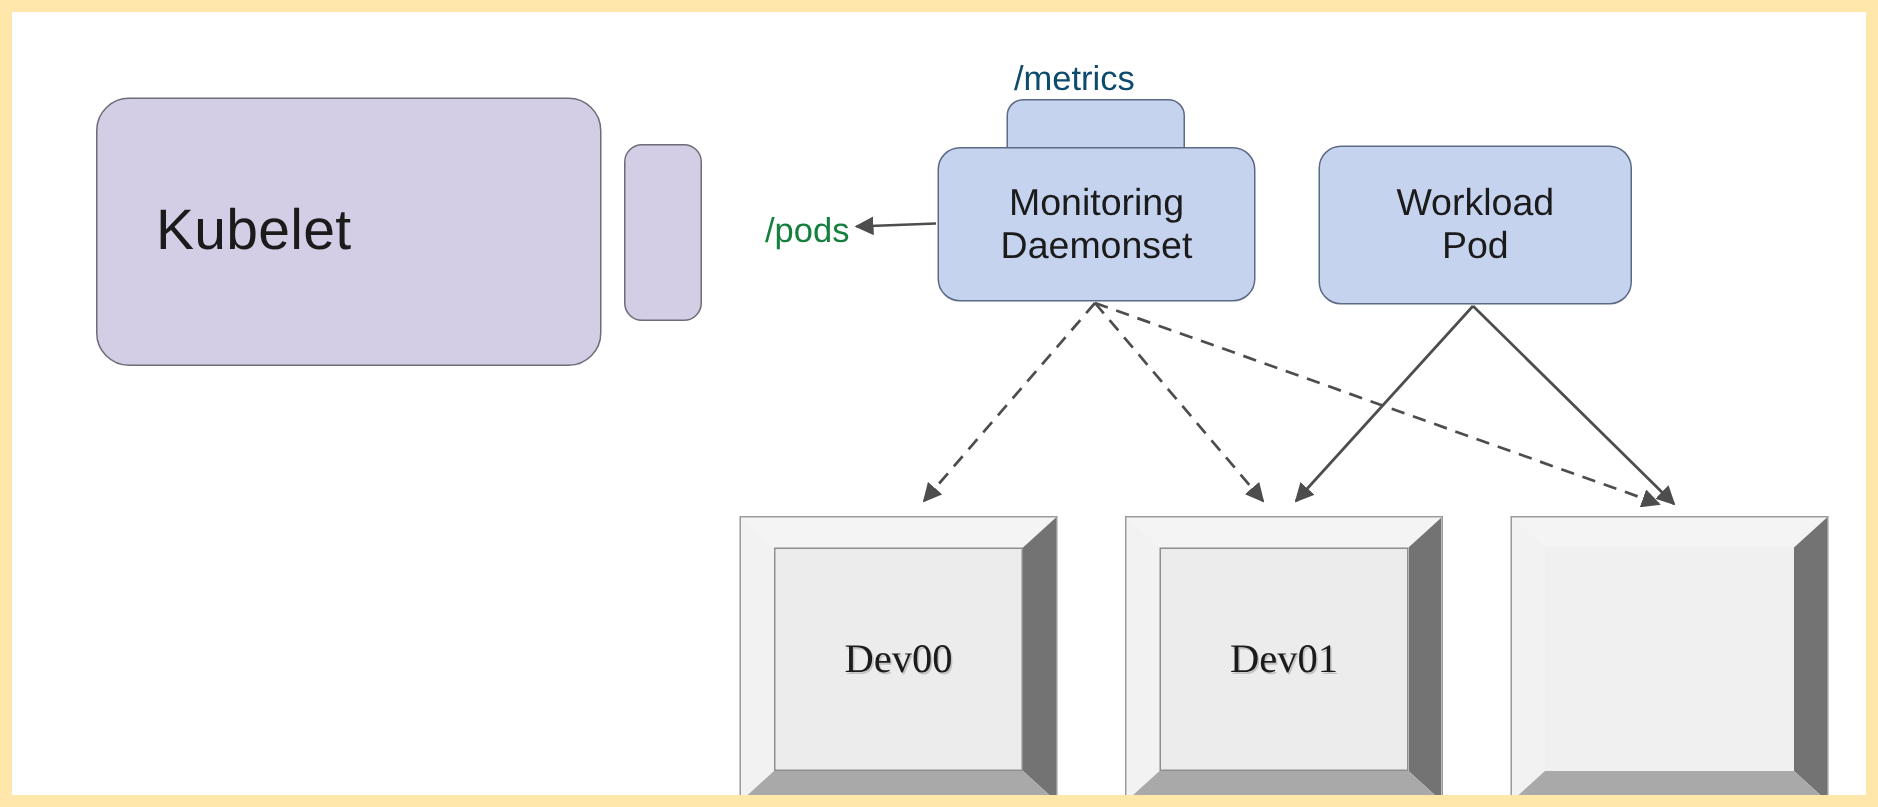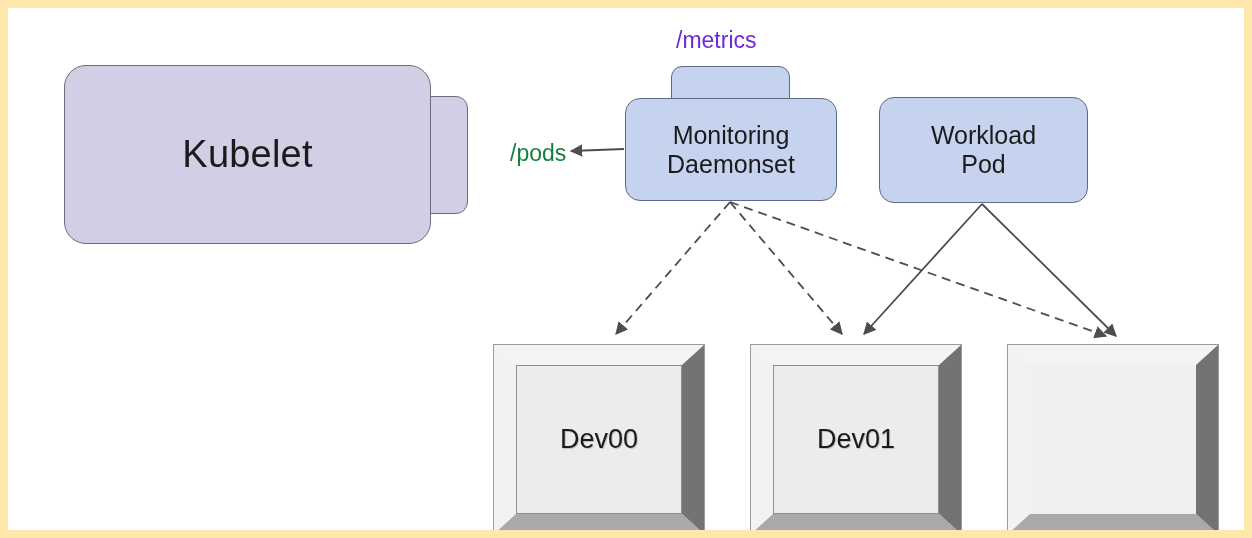--- a/index.html
+++ b/index.html
@@ -76,9 +76,9 @@
   .metrics-label {
     position: absolute;
     left: 668px;
-    top: 19px;
+    top: 31px;
     font-size: 23px;
-    color: #6d28d9;
+    color: #0c4a6e;
     z-index: 4;
     white-space: nowrap;
   }

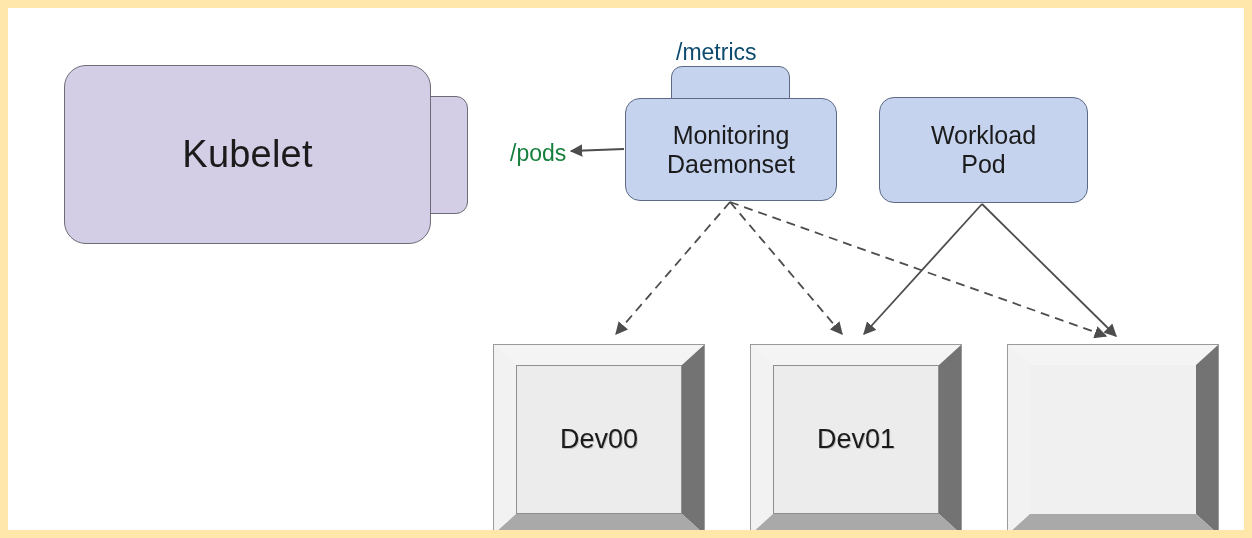--- a/index.html
+++ b/index.html
@@ -43,7 +43,7 @@
     position: absolute;
     left: 56px;
     top: 57px;
-    width: 367px;
+    width: 337px;
     height: 179px;
     background: #d4cde6;
     border: 1.6px solid #6d6d78;
@@ -52,7 +52,8 @@
     z-index: 2;
     display: flex;
     align-items: center;
-    justify-content: center;
+    justify-content: flex-start;
+    padding-left: 39px;
   }
   .kubelet-label {
     font-size: 38px;

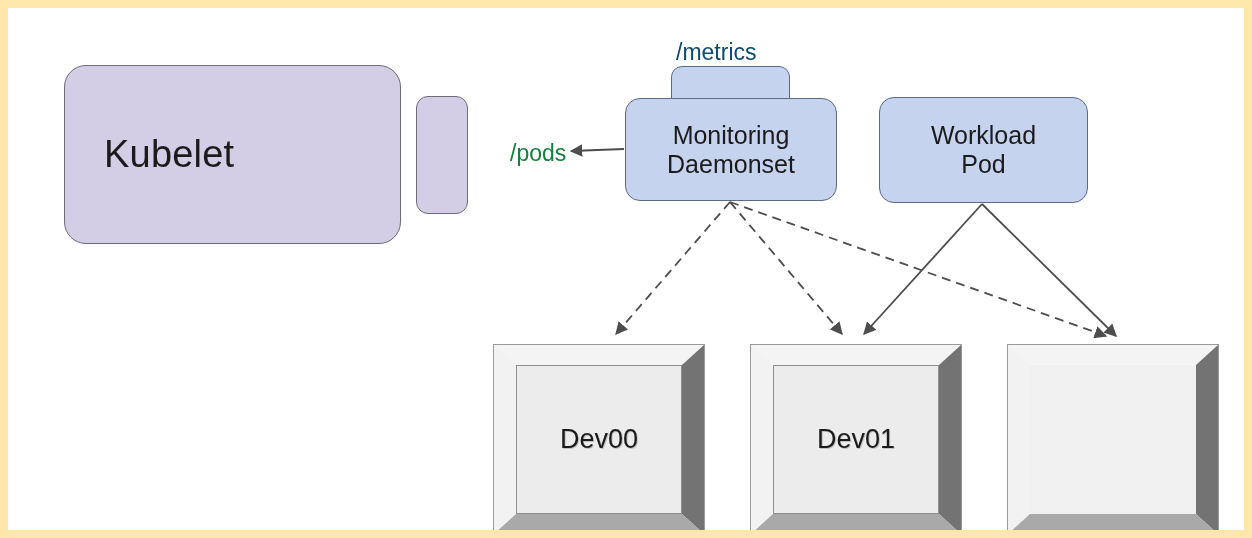--- a/index.html
+++ b/index.html
@@ -132,6 +132,7 @@
     width: 212px;
     height: 191px;
     z-index: 3;
+    font-family: Liberation Serif, serif;
   }
   .dev-00 { left: 485px; }
   .dev-01 { left: 742px; text-align: right; }

